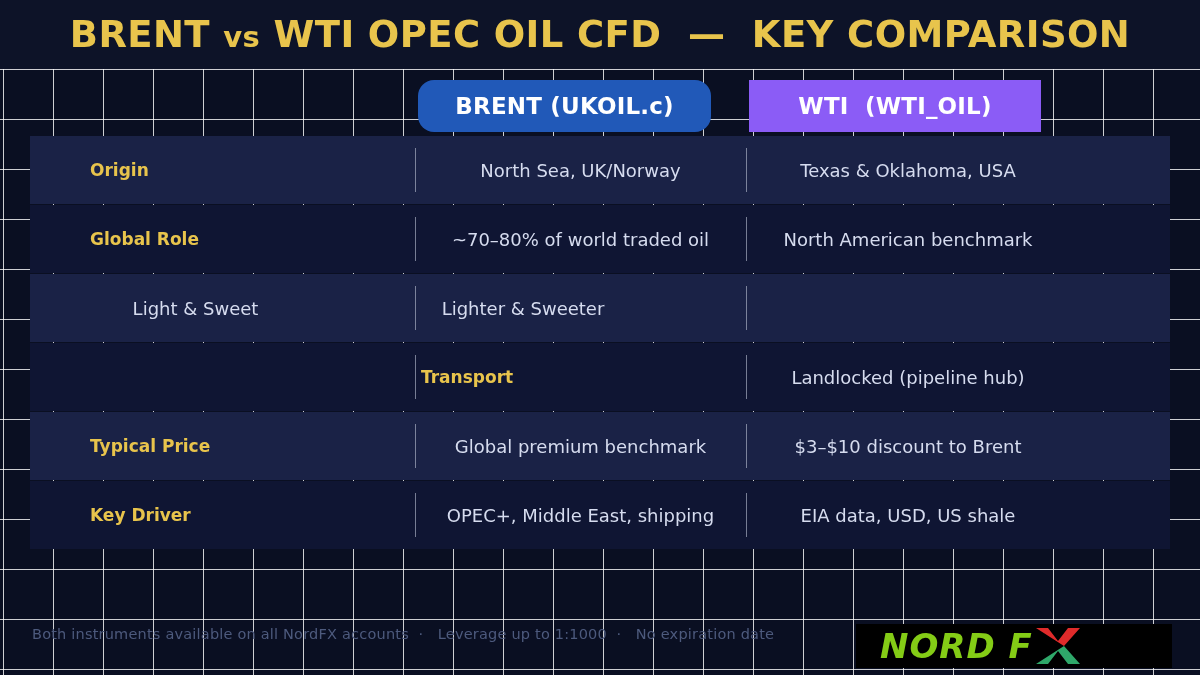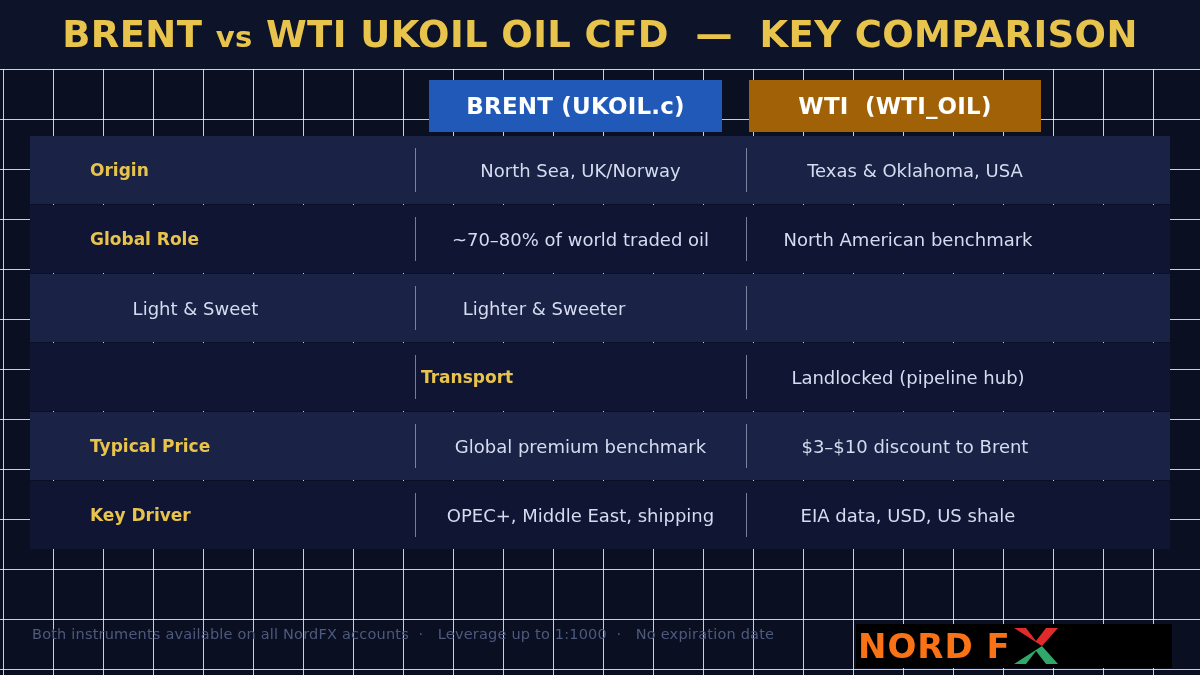--- a/index.html
+++ b/index.html
@@ -179,7 +179,7 @@
   <div class="grid-bg"></div>
 
   <div class="title-band">
-    <div class="title-text"><span>BRENT </span><span class="small">vs</span><span> WTI UKOIL OIL CFD  —  KEY COMPARISON</span></div>
+    <div class="title-text"><span>BRENT </span><span class="small">vs</span><span> WTI OPEC OIL CFD  —  KEY COMPARISON</span></div>
   </div>
 
   <div class="badges">

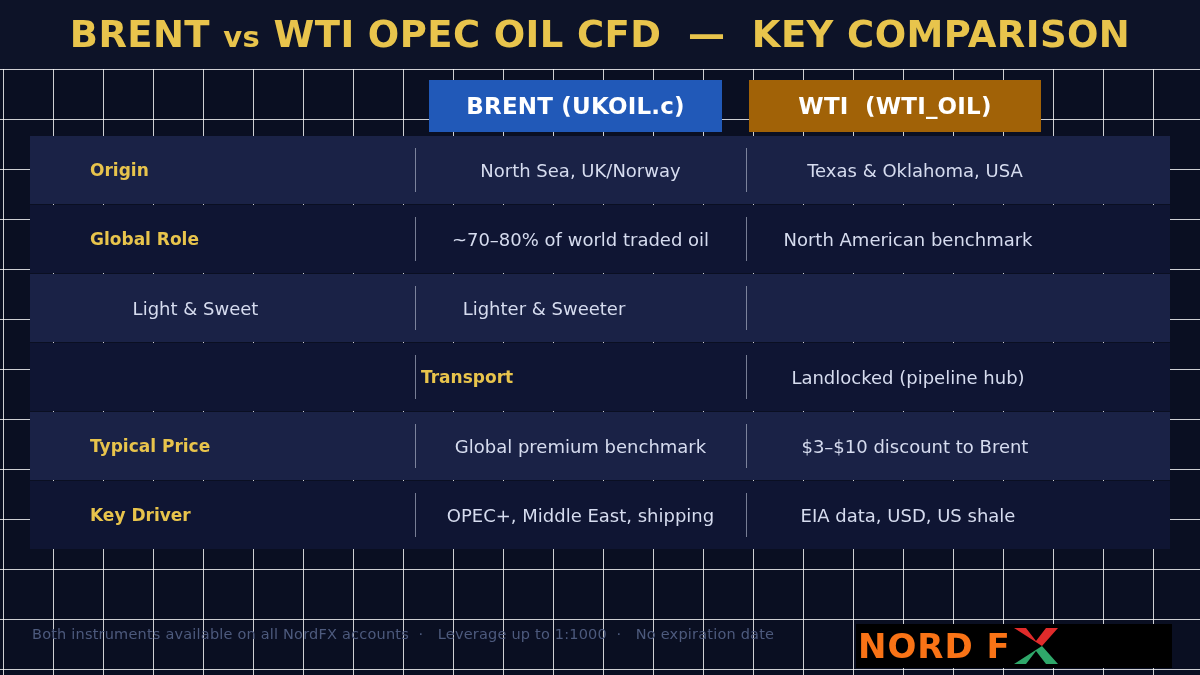--- a/index.html
+++ b/index.html
@@ -73,9 +73,10 @@
     letter-spacing: 0.2px;
   }
   .badge-brent {
-    left: 429px;
+    left: 418px;
     width: 293px;
     background: #2159b8;
+    border-radius: 16px;
   }
   .badge-wti {
     left: 749px;

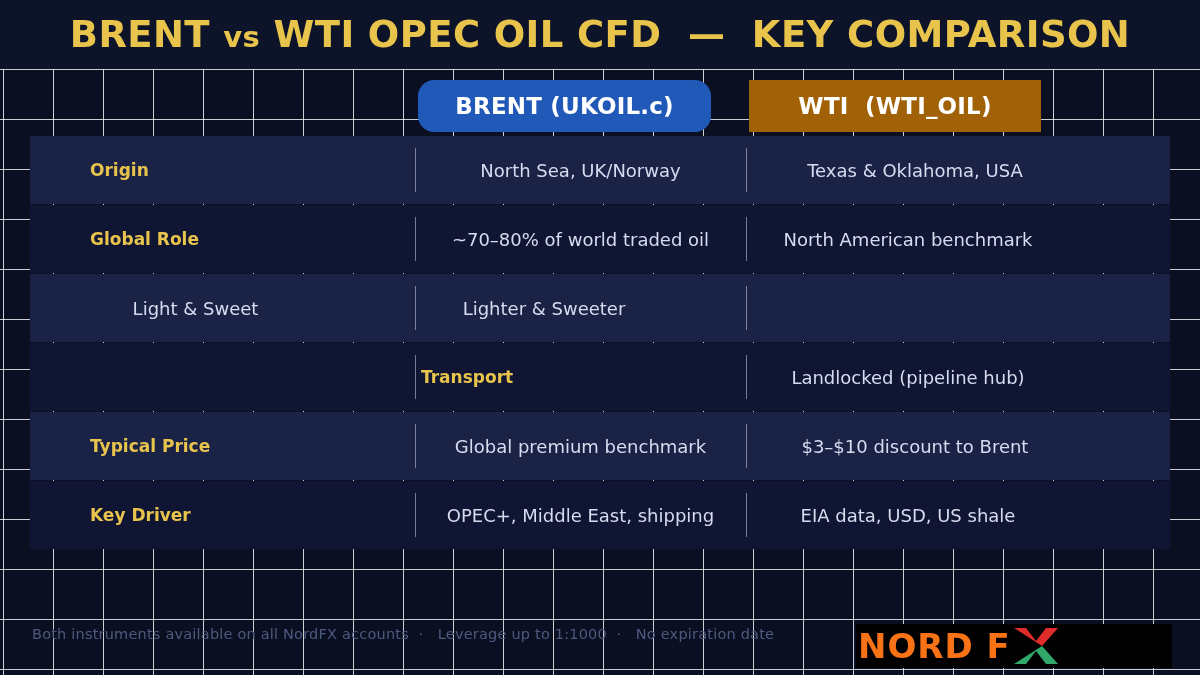--- a/index.html
+++ b/index.html
@@ -81,7 +81,7 @@
   .badge-wti {
     left: 749px;
     width: 292px;
-    background: #a16207;
+    background: #8b5cf6;
   }
 
   

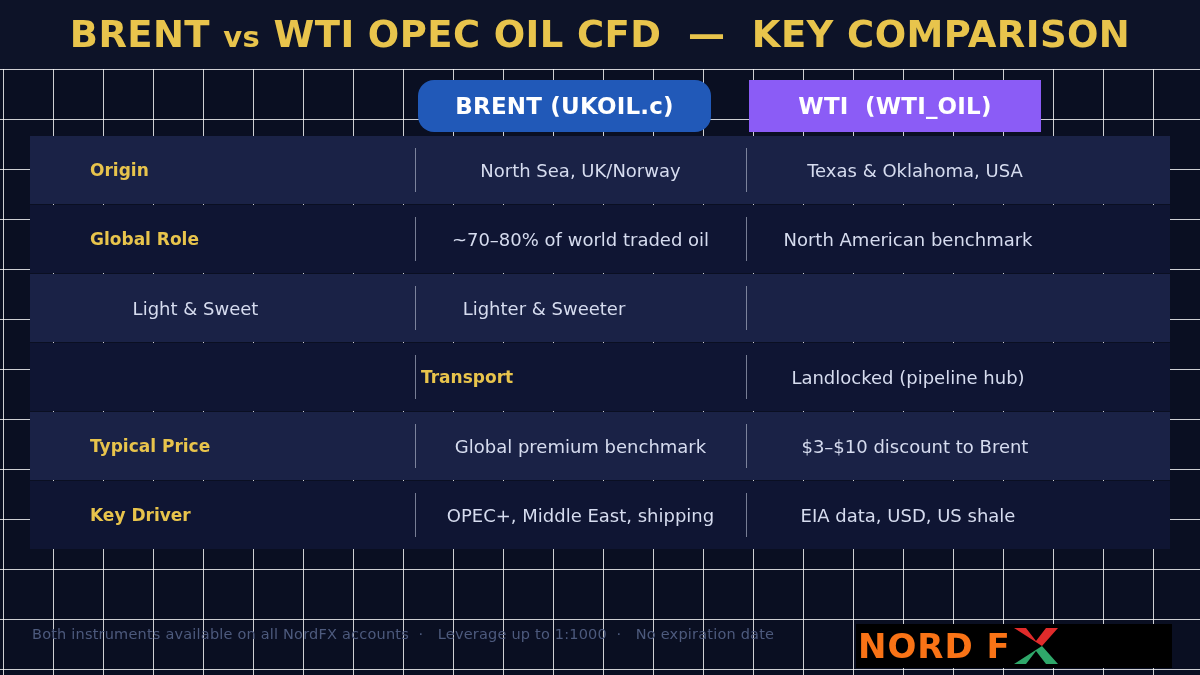--- a/index.html
+++ b/index.html
@@ -98,7 +98,7 @@
     align-items: center;
     margin-bottom: 1px;
   }
-  .row.odd  { background: #1a2246; gap: 21px; }
+  .row.odd  { background: #1a2246; }
   .row.even { background: #0f1533; justify-content: flex-end; }
 
   .cell-label {

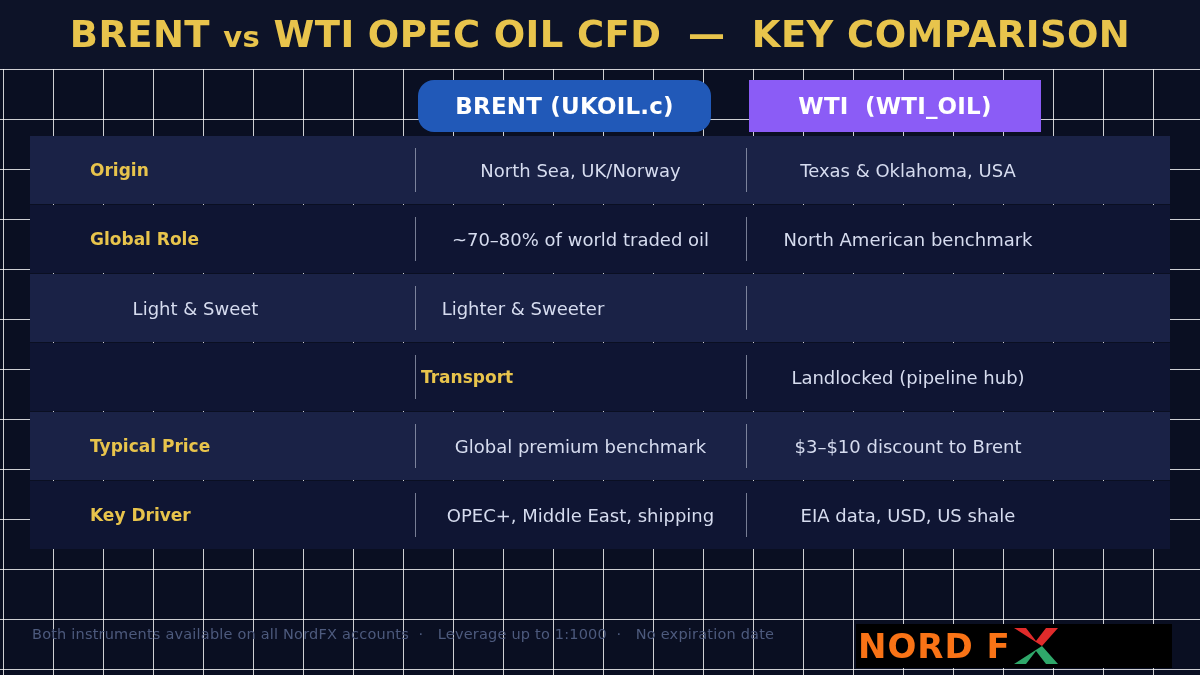--- a/index.html
+++ b/index.html
@@ -157,11 +157,12 @@
     z-index: 4;
   }
   .logo-word {
-    color: #f97316;
+    color: #84cc16;
     font-size: 34px;
     font-weight: bold;
+    font-style: italic;
     letter-spacing: 1px;
-    padding-left: 2px;
+    padding-left: 24px;
     line-height: 1;
     white-space: pre;
   }

